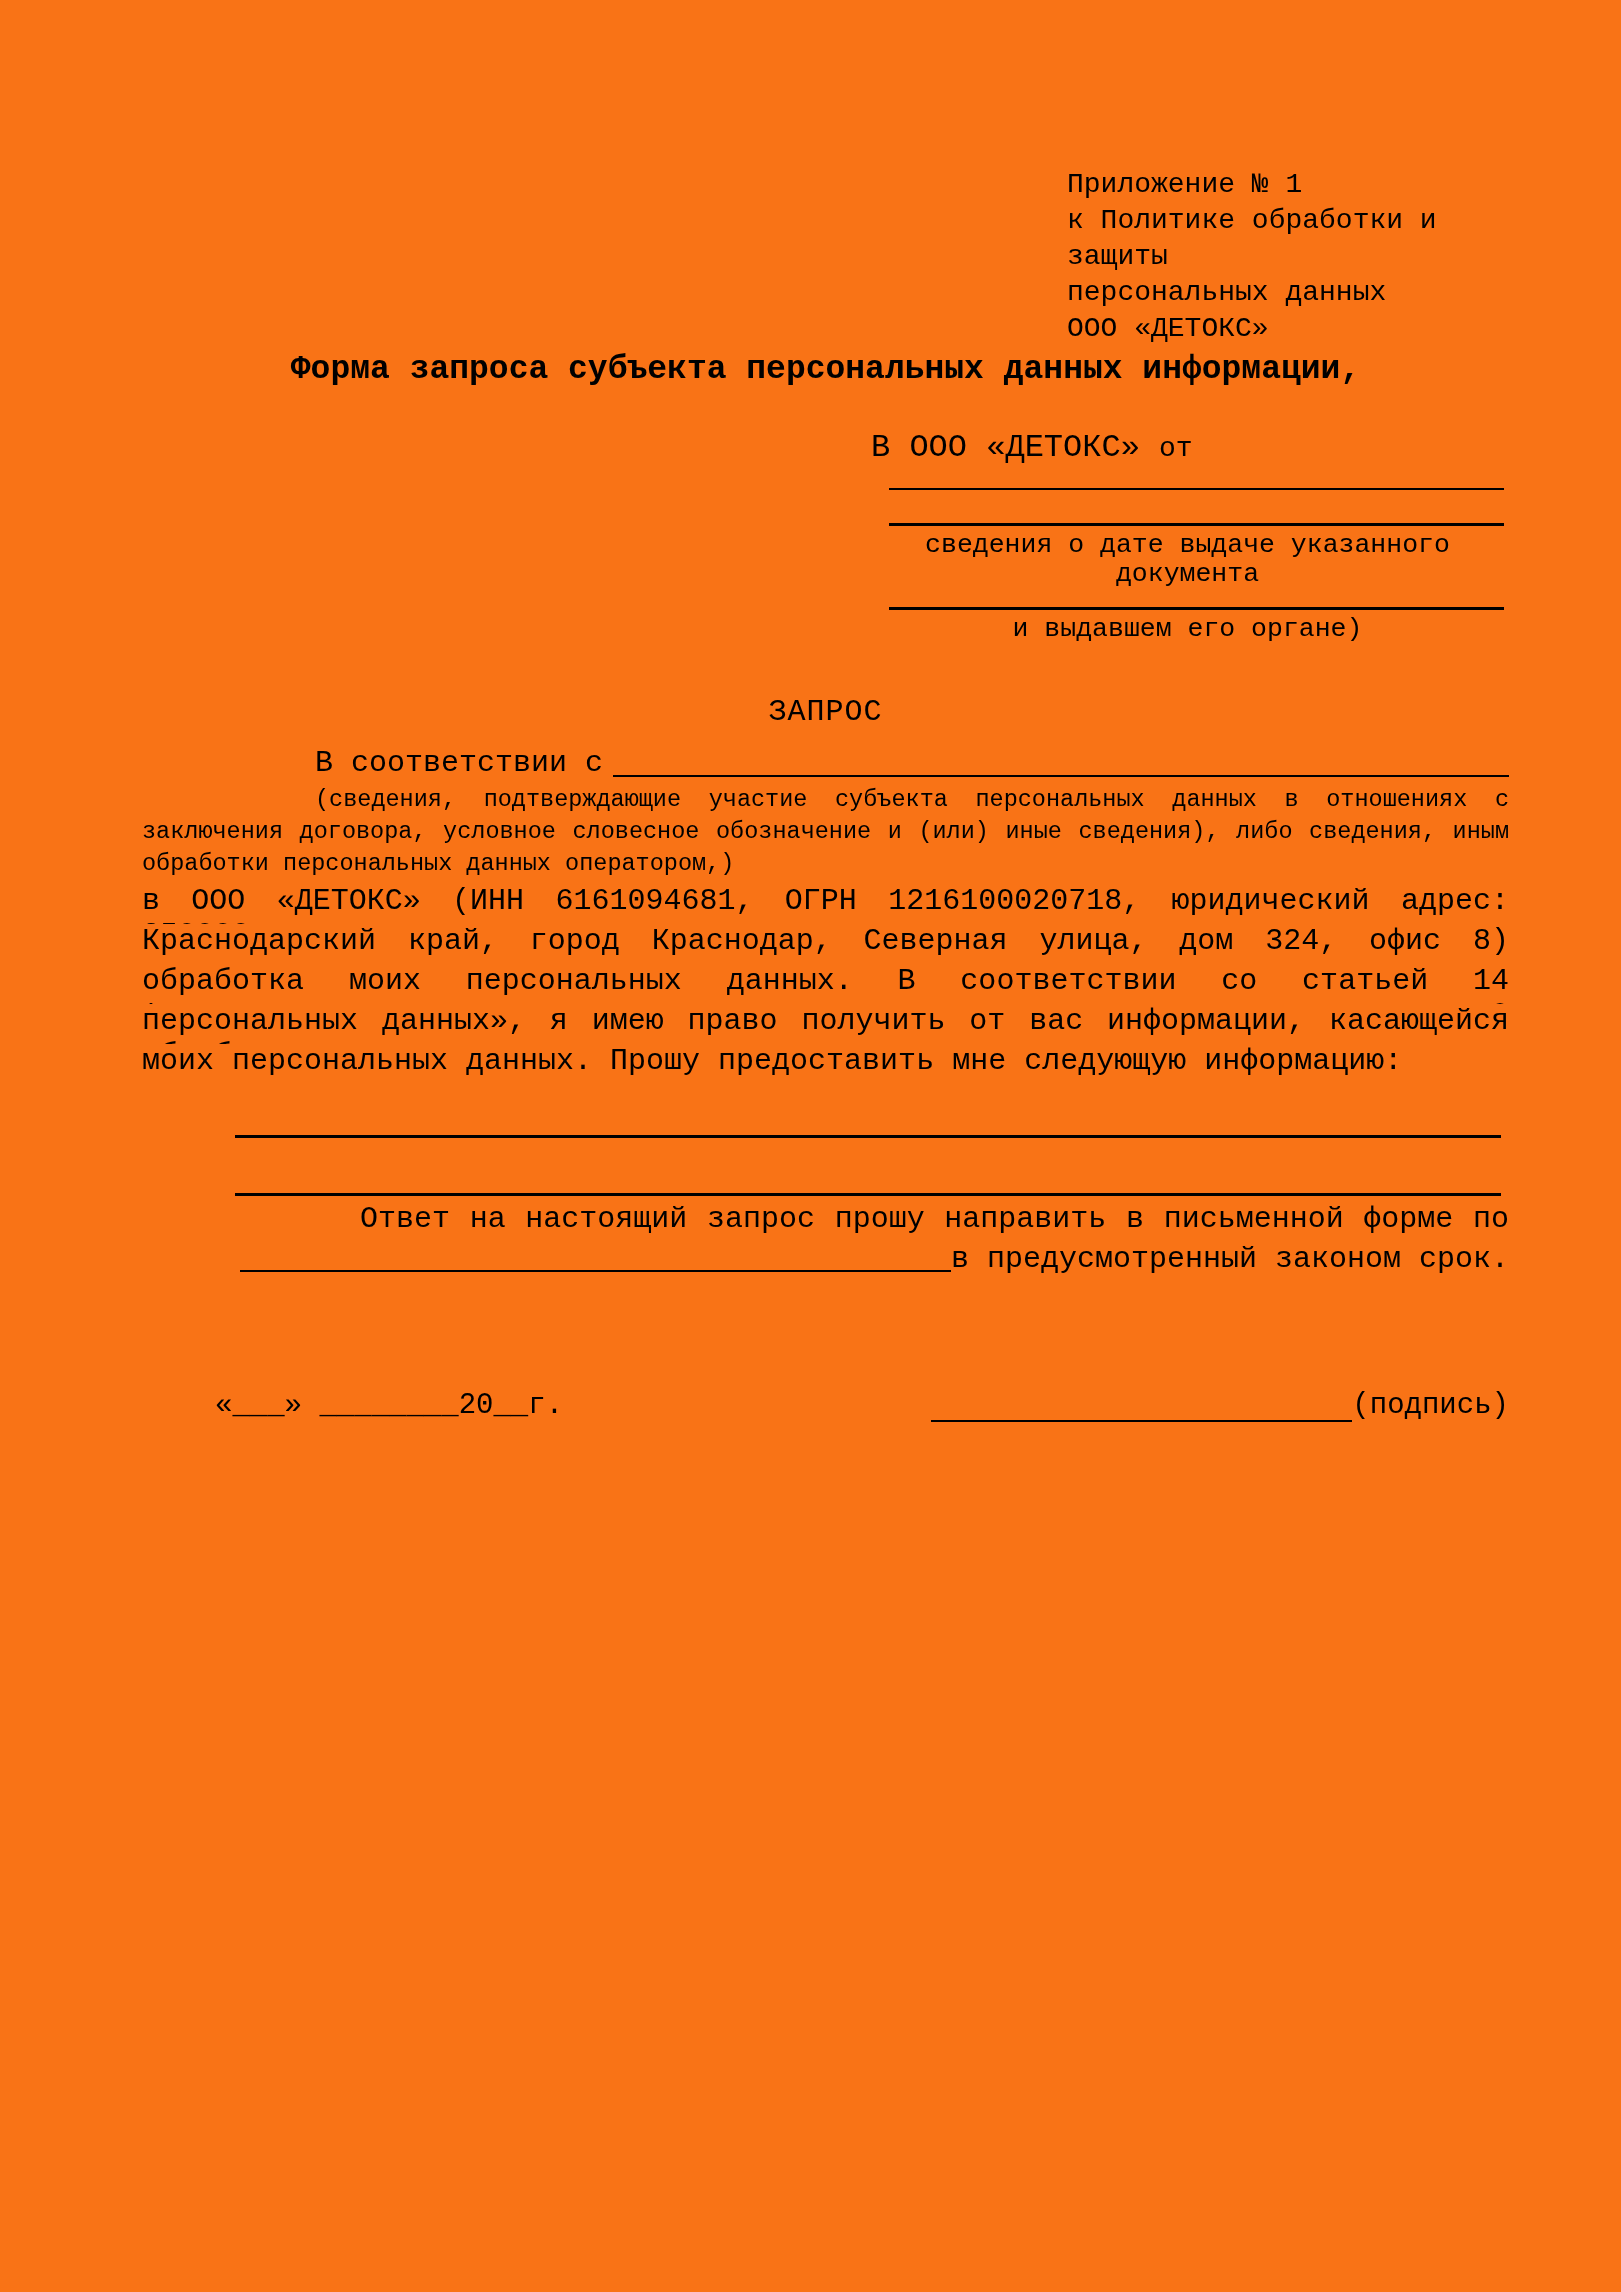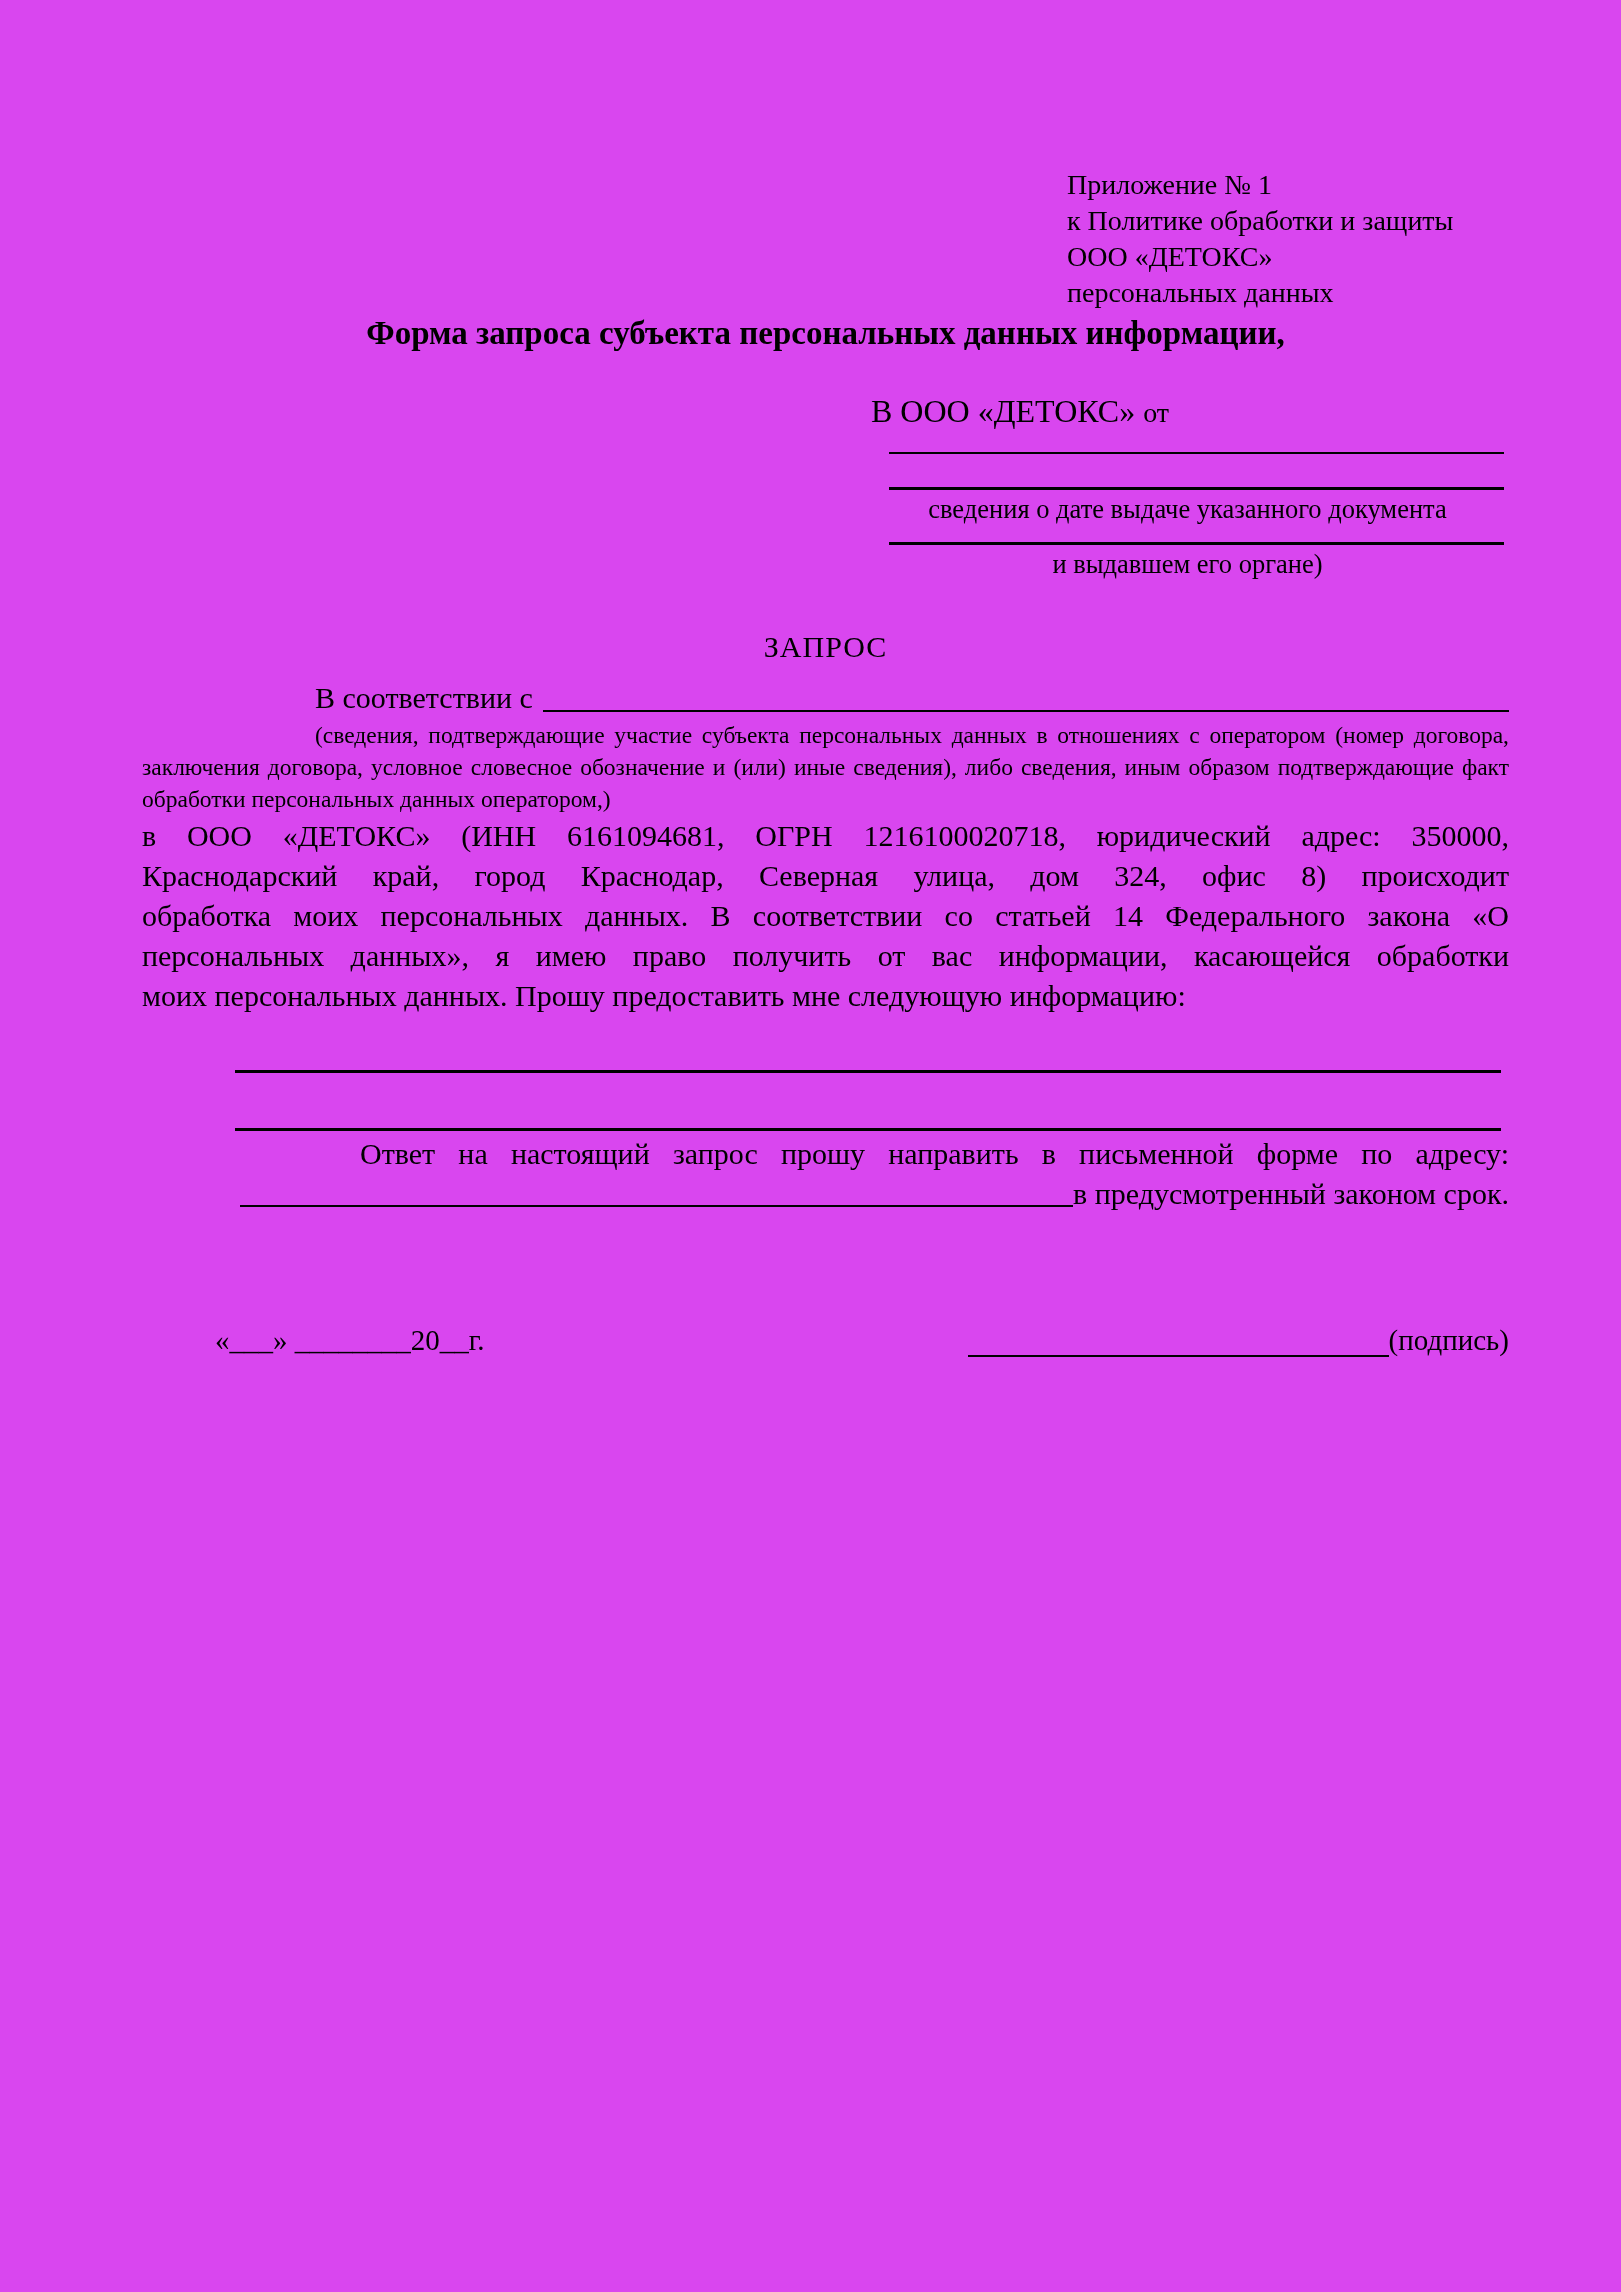--- a/index.html
+++ b/index.html
@@ -7,9 +7,9 @@
     position:relative;
     width:1621px;height:2293px;
     box-sizing:border-box;
-    background:#d946ef;
+    background:#f97316;
     color:#000;
-    font-family:Liberation Serif, serif;
+    font-family:Liberation Mono, monospace;
     padding:167px 112px 59px 142px;
     overflow:hidden;
   }

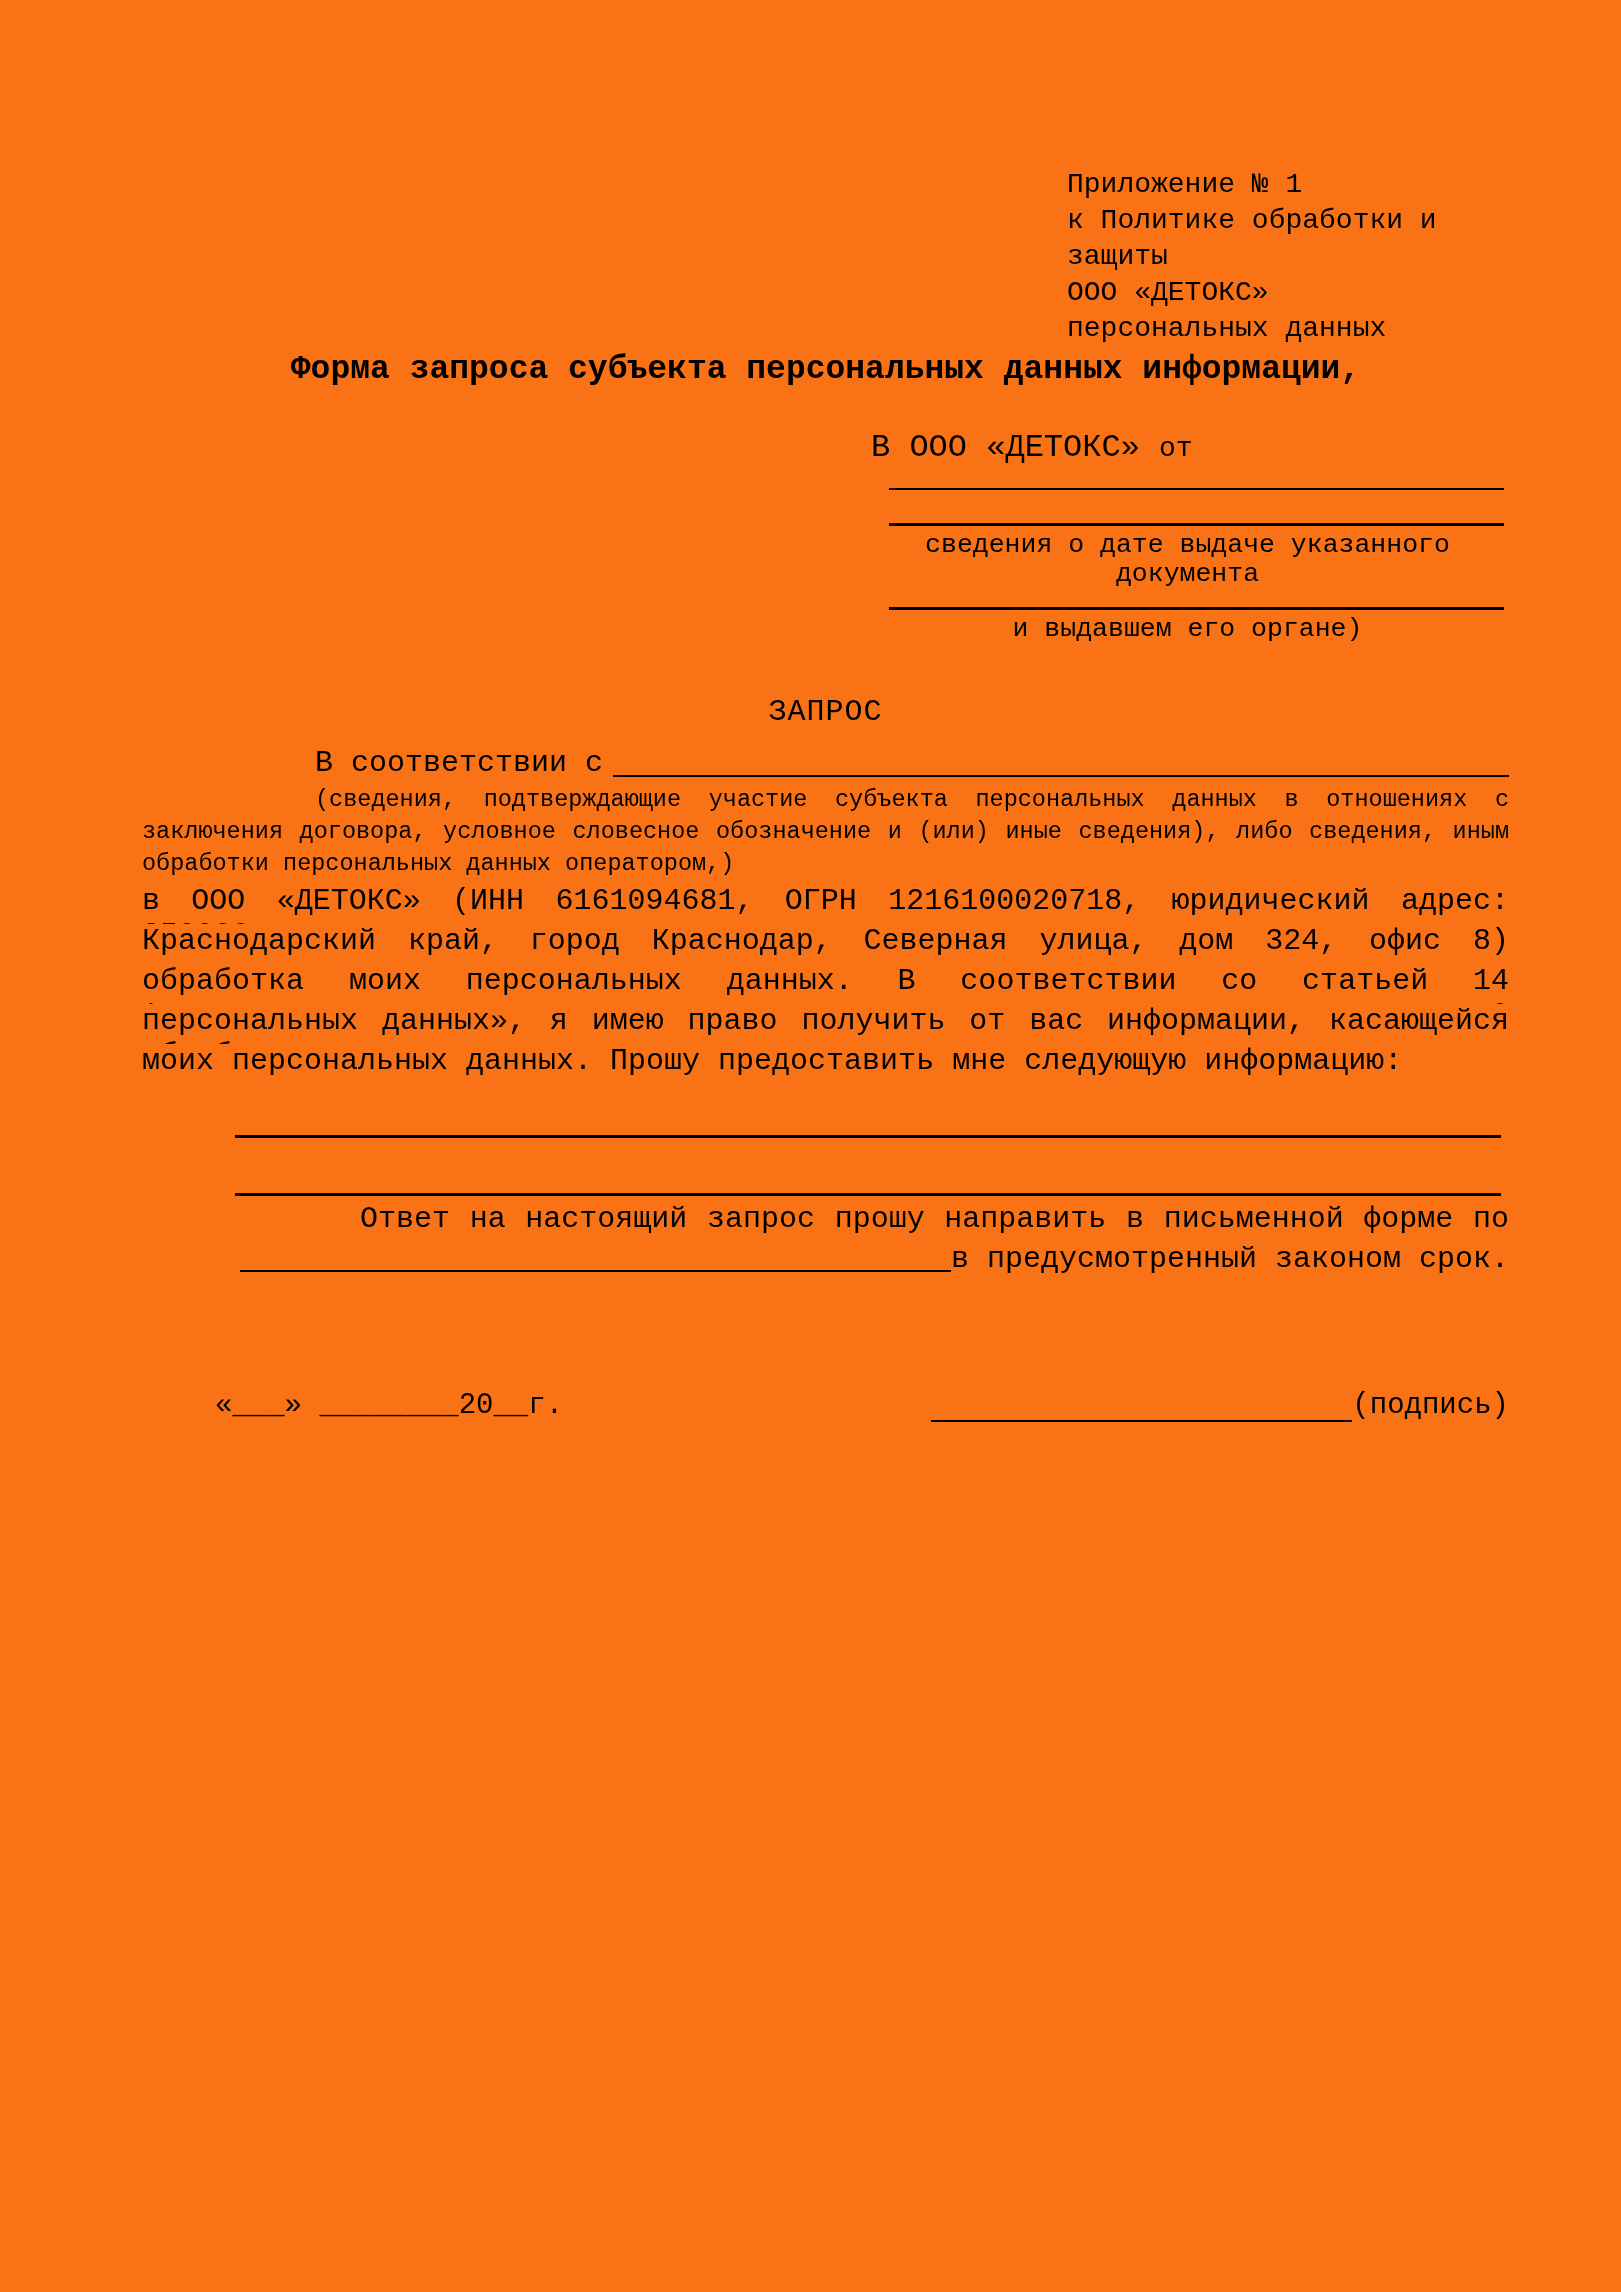--- a/index.html
+++ b/index.html
@@ -65,8 +65,8 @@
   <div class="appendix">
     <div>Приложение № 1</div>
     <div>к Политике обработки и защиты</div>
+    <div>персональных данных</div>
     <div>ООО «ДЕТОКС»</div>
-    <div>персональных данных</div>
   </div>
 
   <div class="title">

